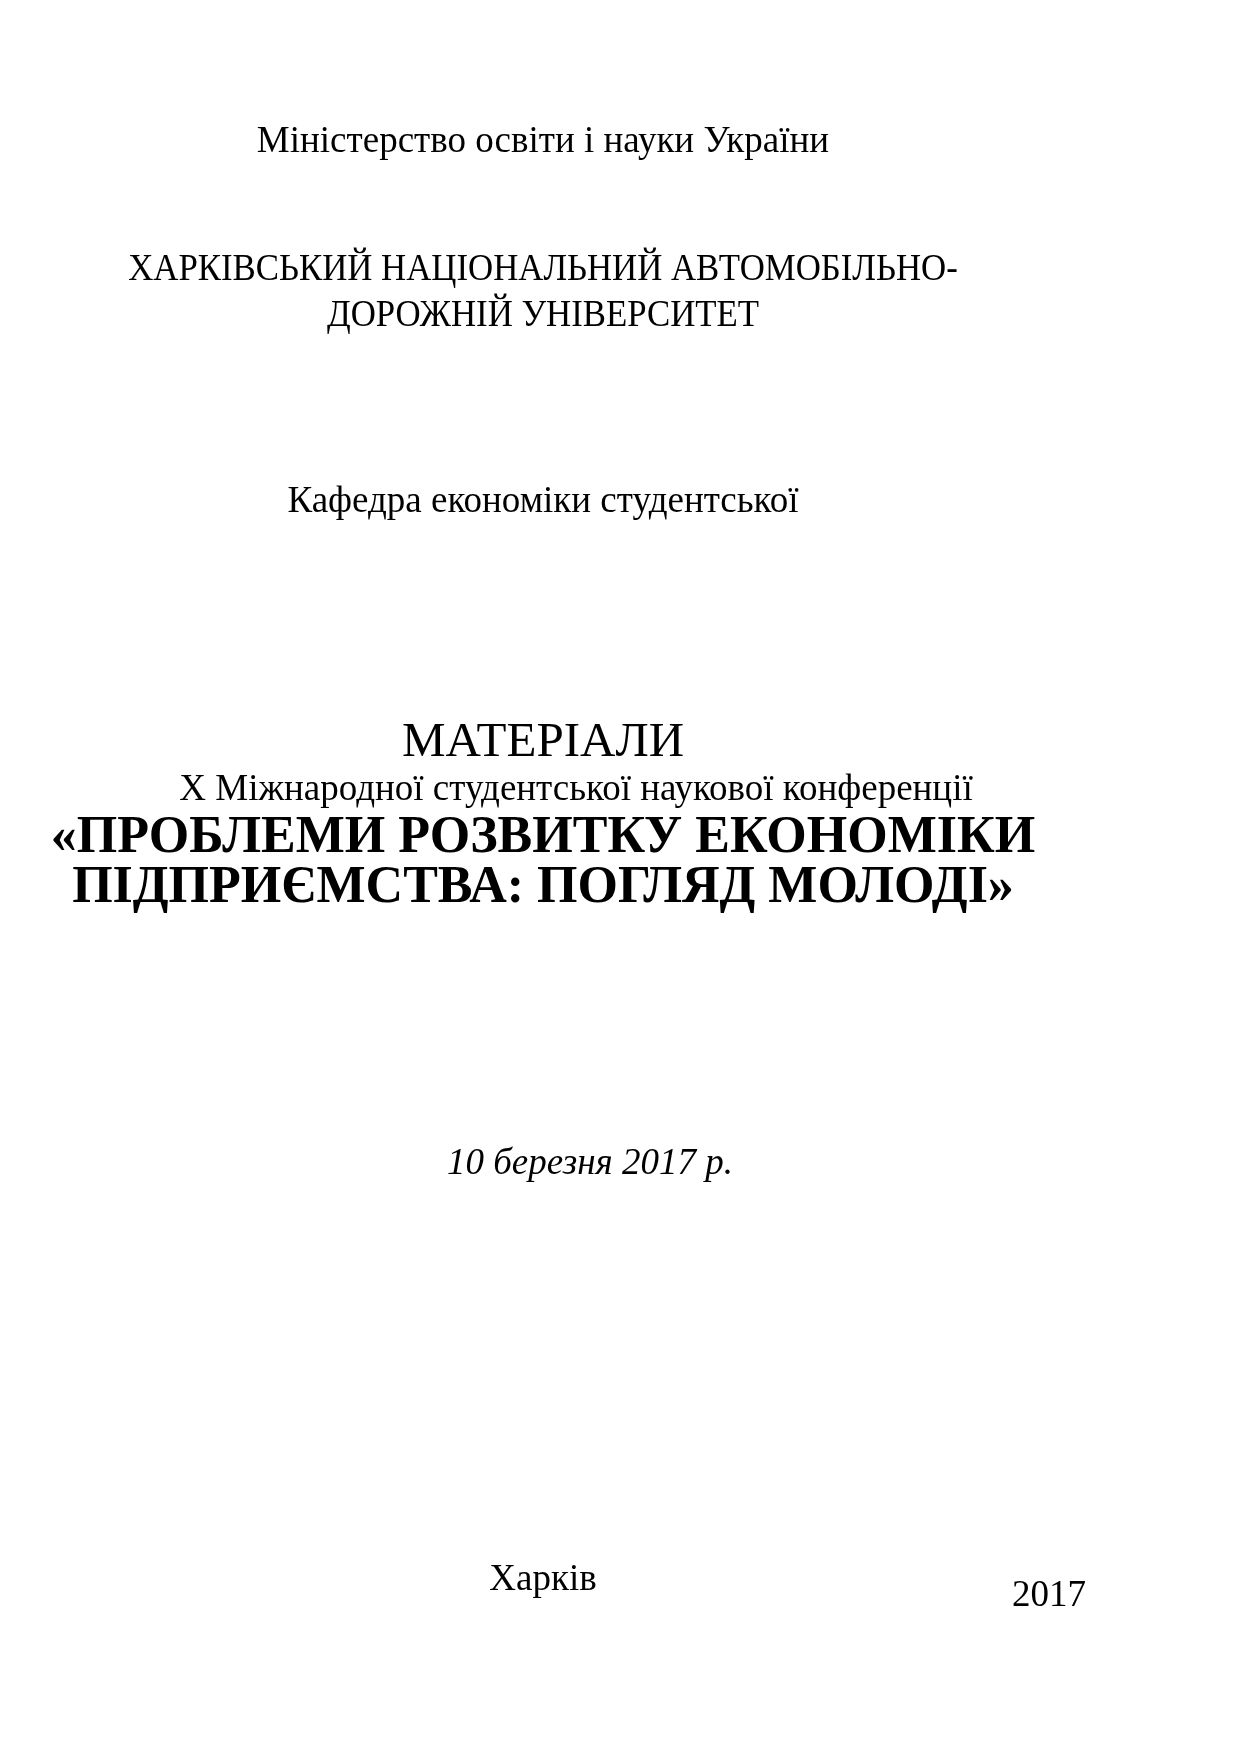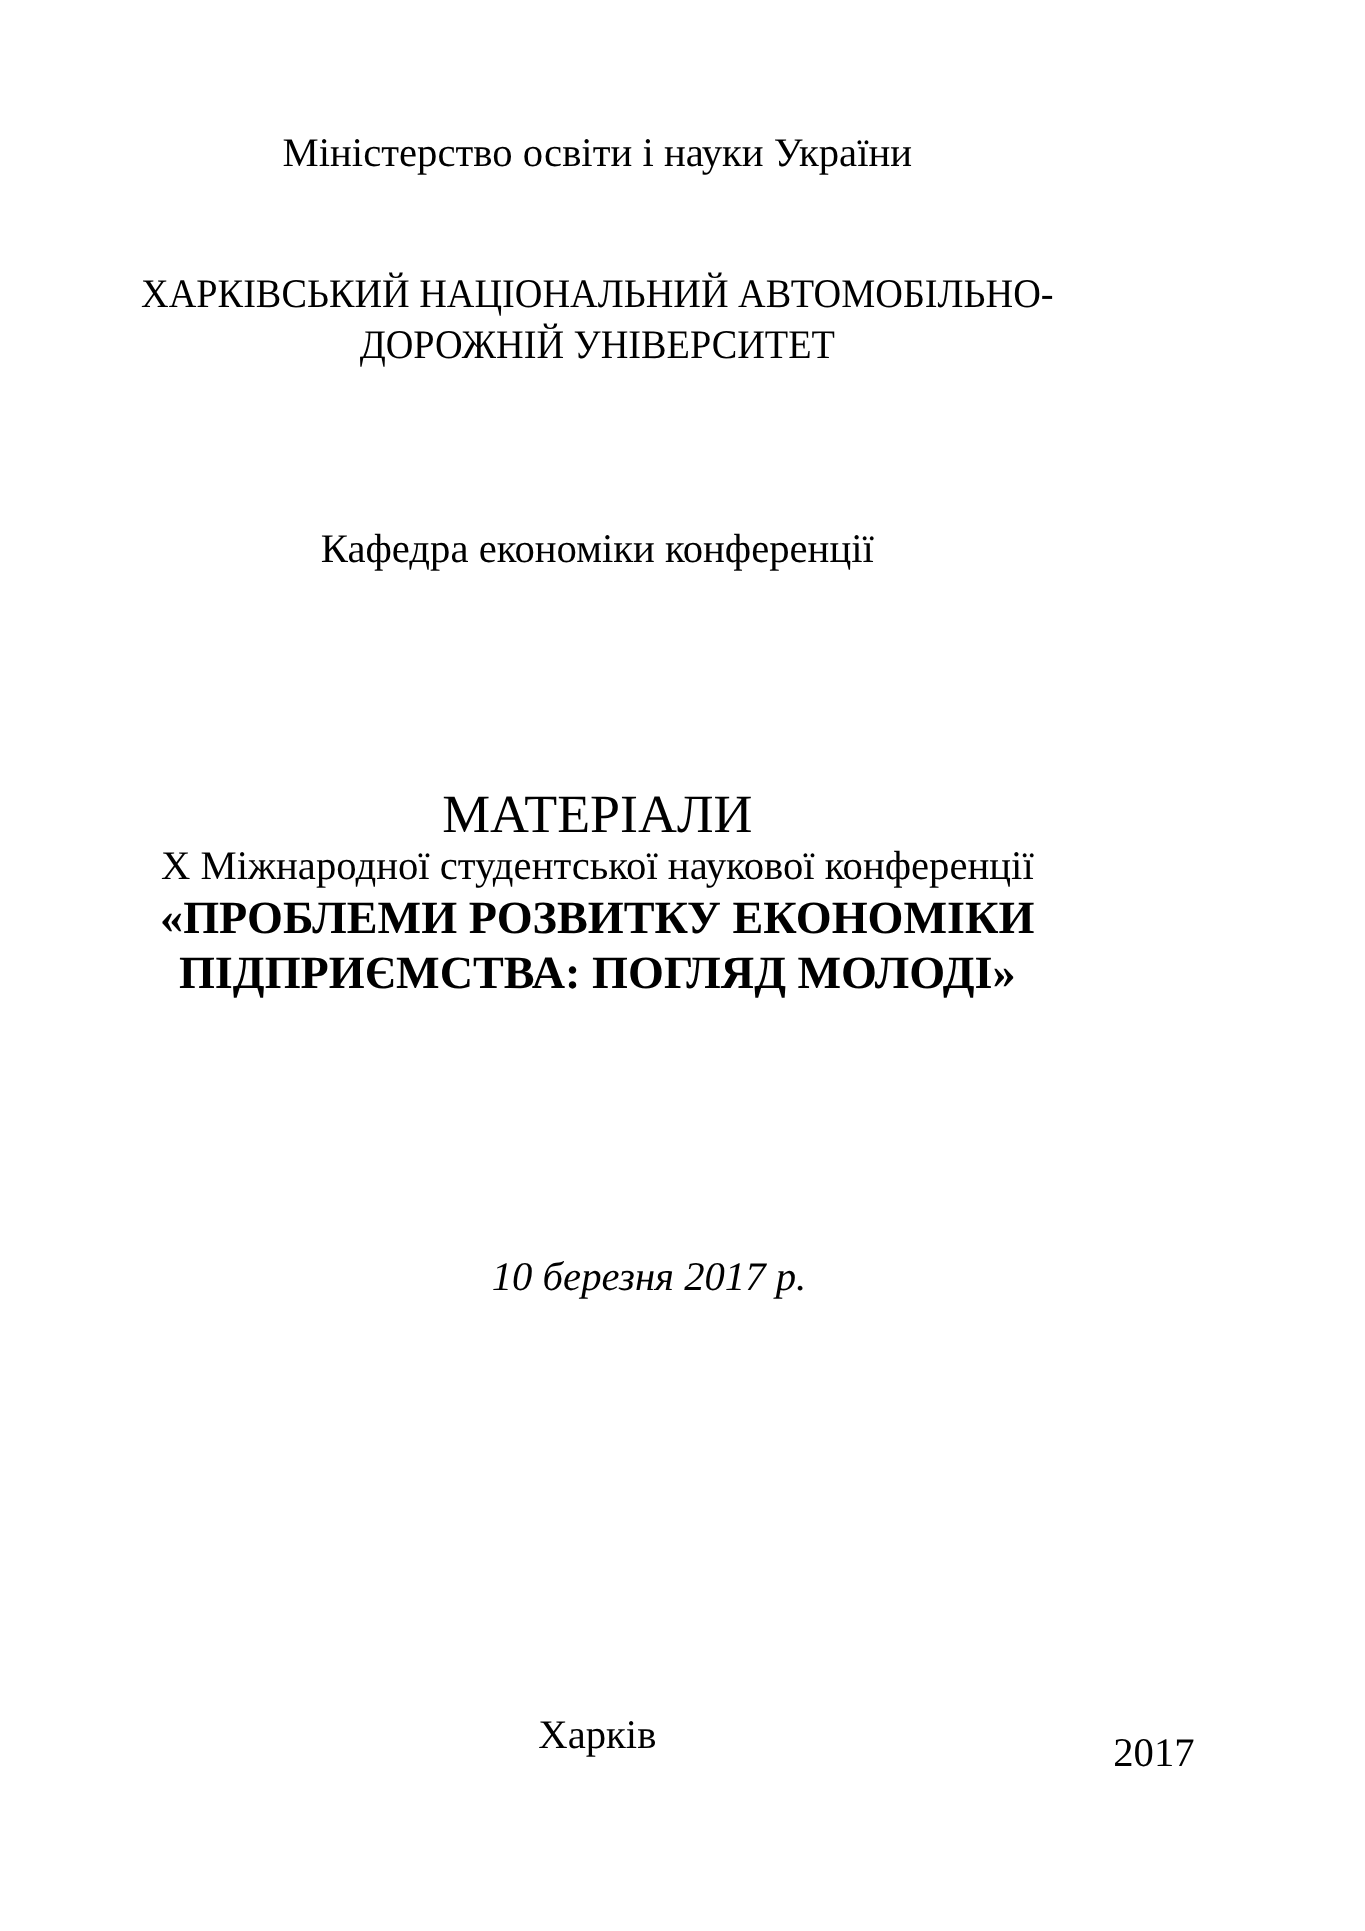--- a/index.html
+++ b/index.html
@@ -46,7 +46,7 @@
   <span class="u2">ДОРОЖНІЙ УНІВЕРСИТЕТ</span>
 </div>
 
-<div class="line department">Кафедра економіки конференції</div>
+<div class="line department">Кафедра економіки студентської</div>
 
 <div class="line materials-title">МАТЕРІАЛИ</div>
 

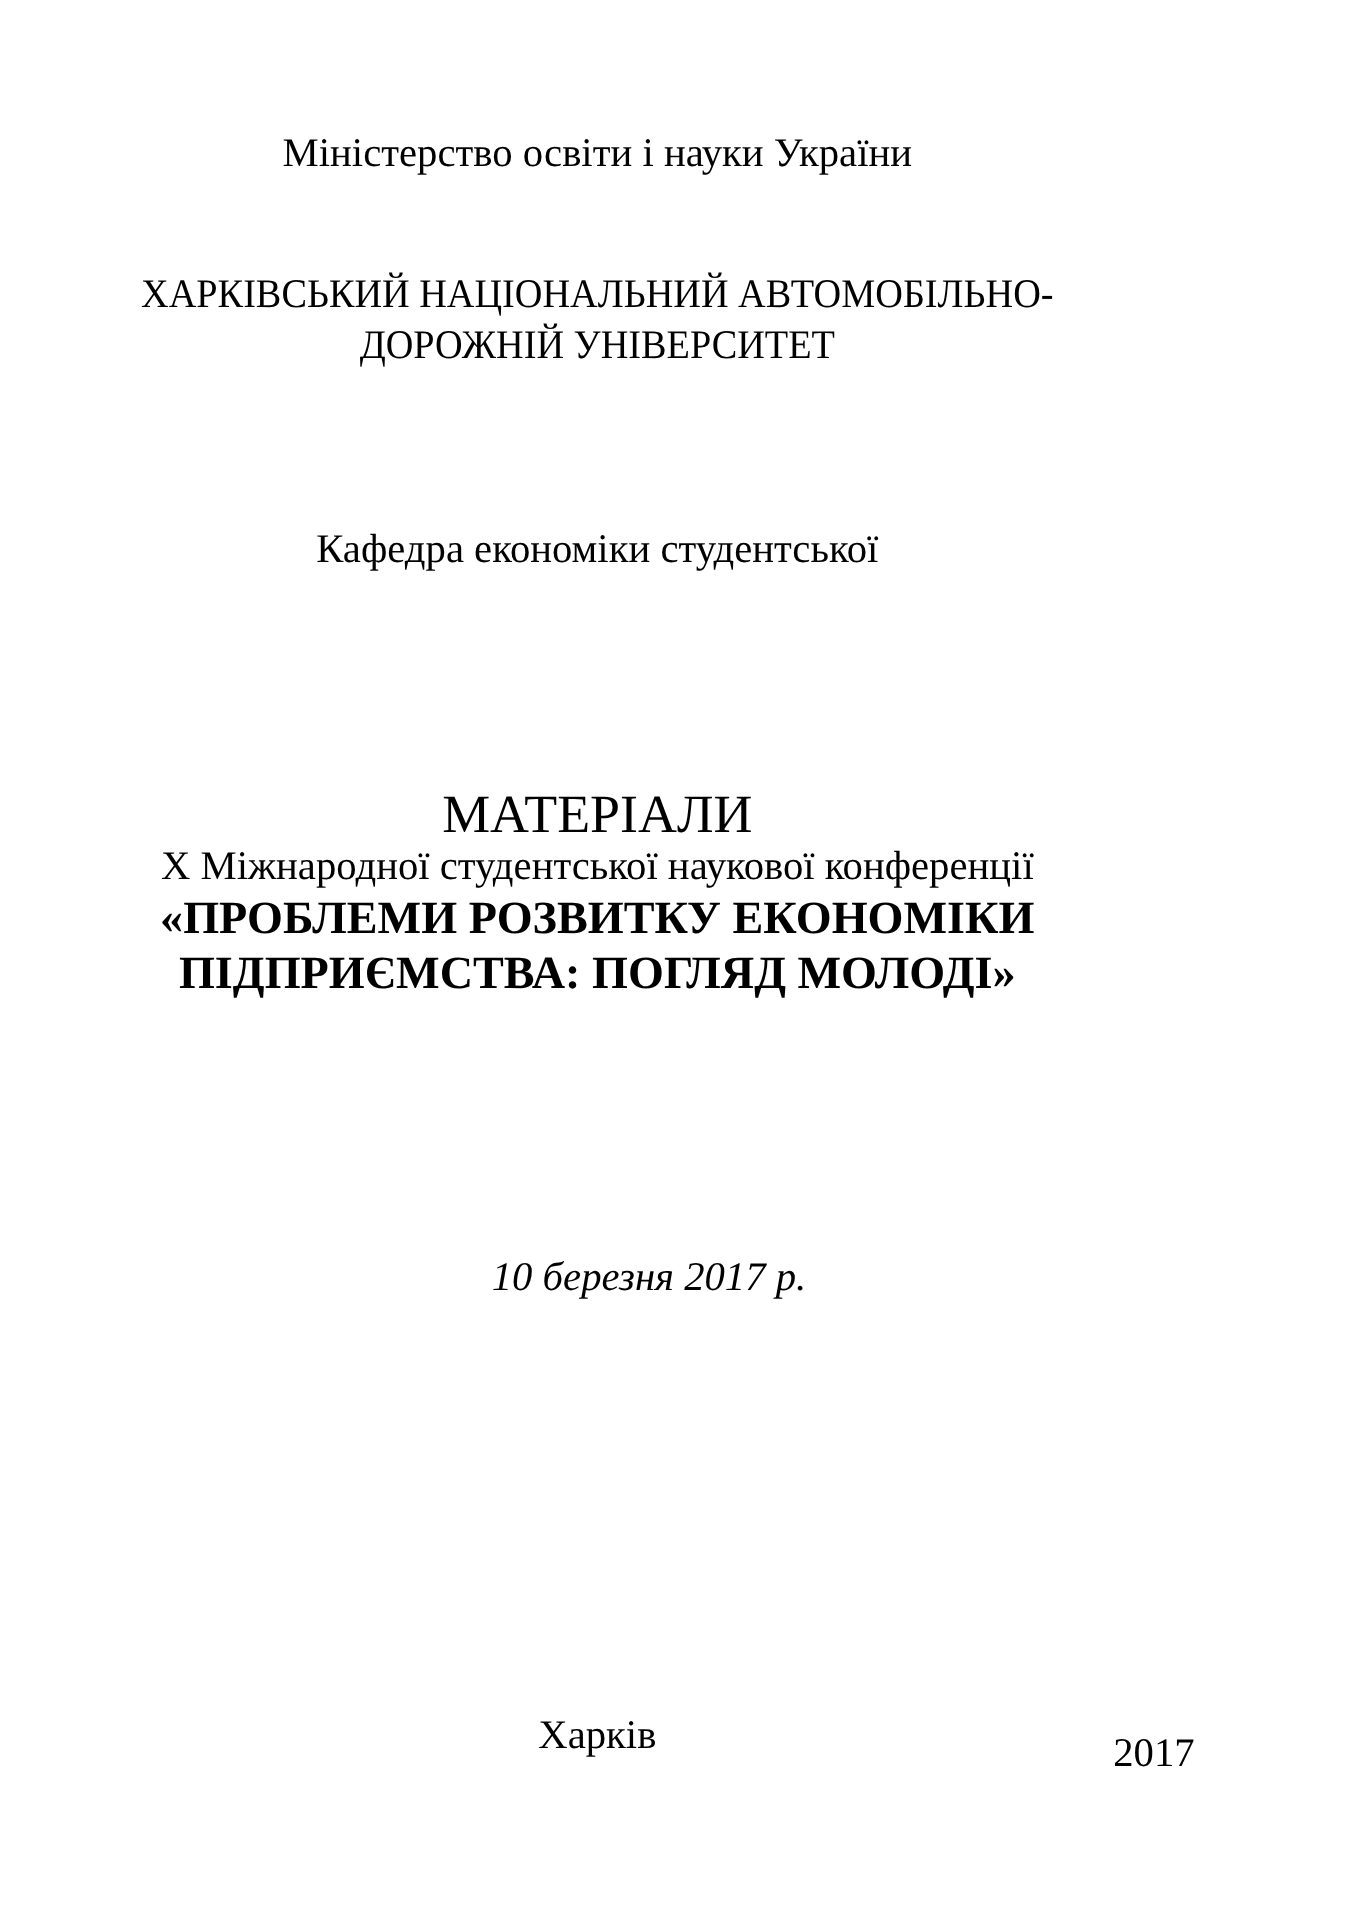--- a/index.html
+++ b/index.html
@@ -29,7 +29,7 @@
   .university .u2 { transform: scaleX(0.94); }
   .department { top: 478px; font-size: 37px; line-height: 44px; }
   .materials-title { top: 715px; font-size: 49px; line-height: 50px; }
-  .conference-line { top: 766px; font-size: 37px; line-height: 44px; }
+  .conference-line { top: 766px; font-size: 37px; line-height: 44px; padding-left: 33px; }
   .conf-title { top: 810px; font-size: 42px; line-height: 50px; font-weight: bold; }
   .conf-title span { display: block; }
   .date { top: 1140px; font-size: 37px; line-height: 44px; font-style: italic; margin-left: 47px; }

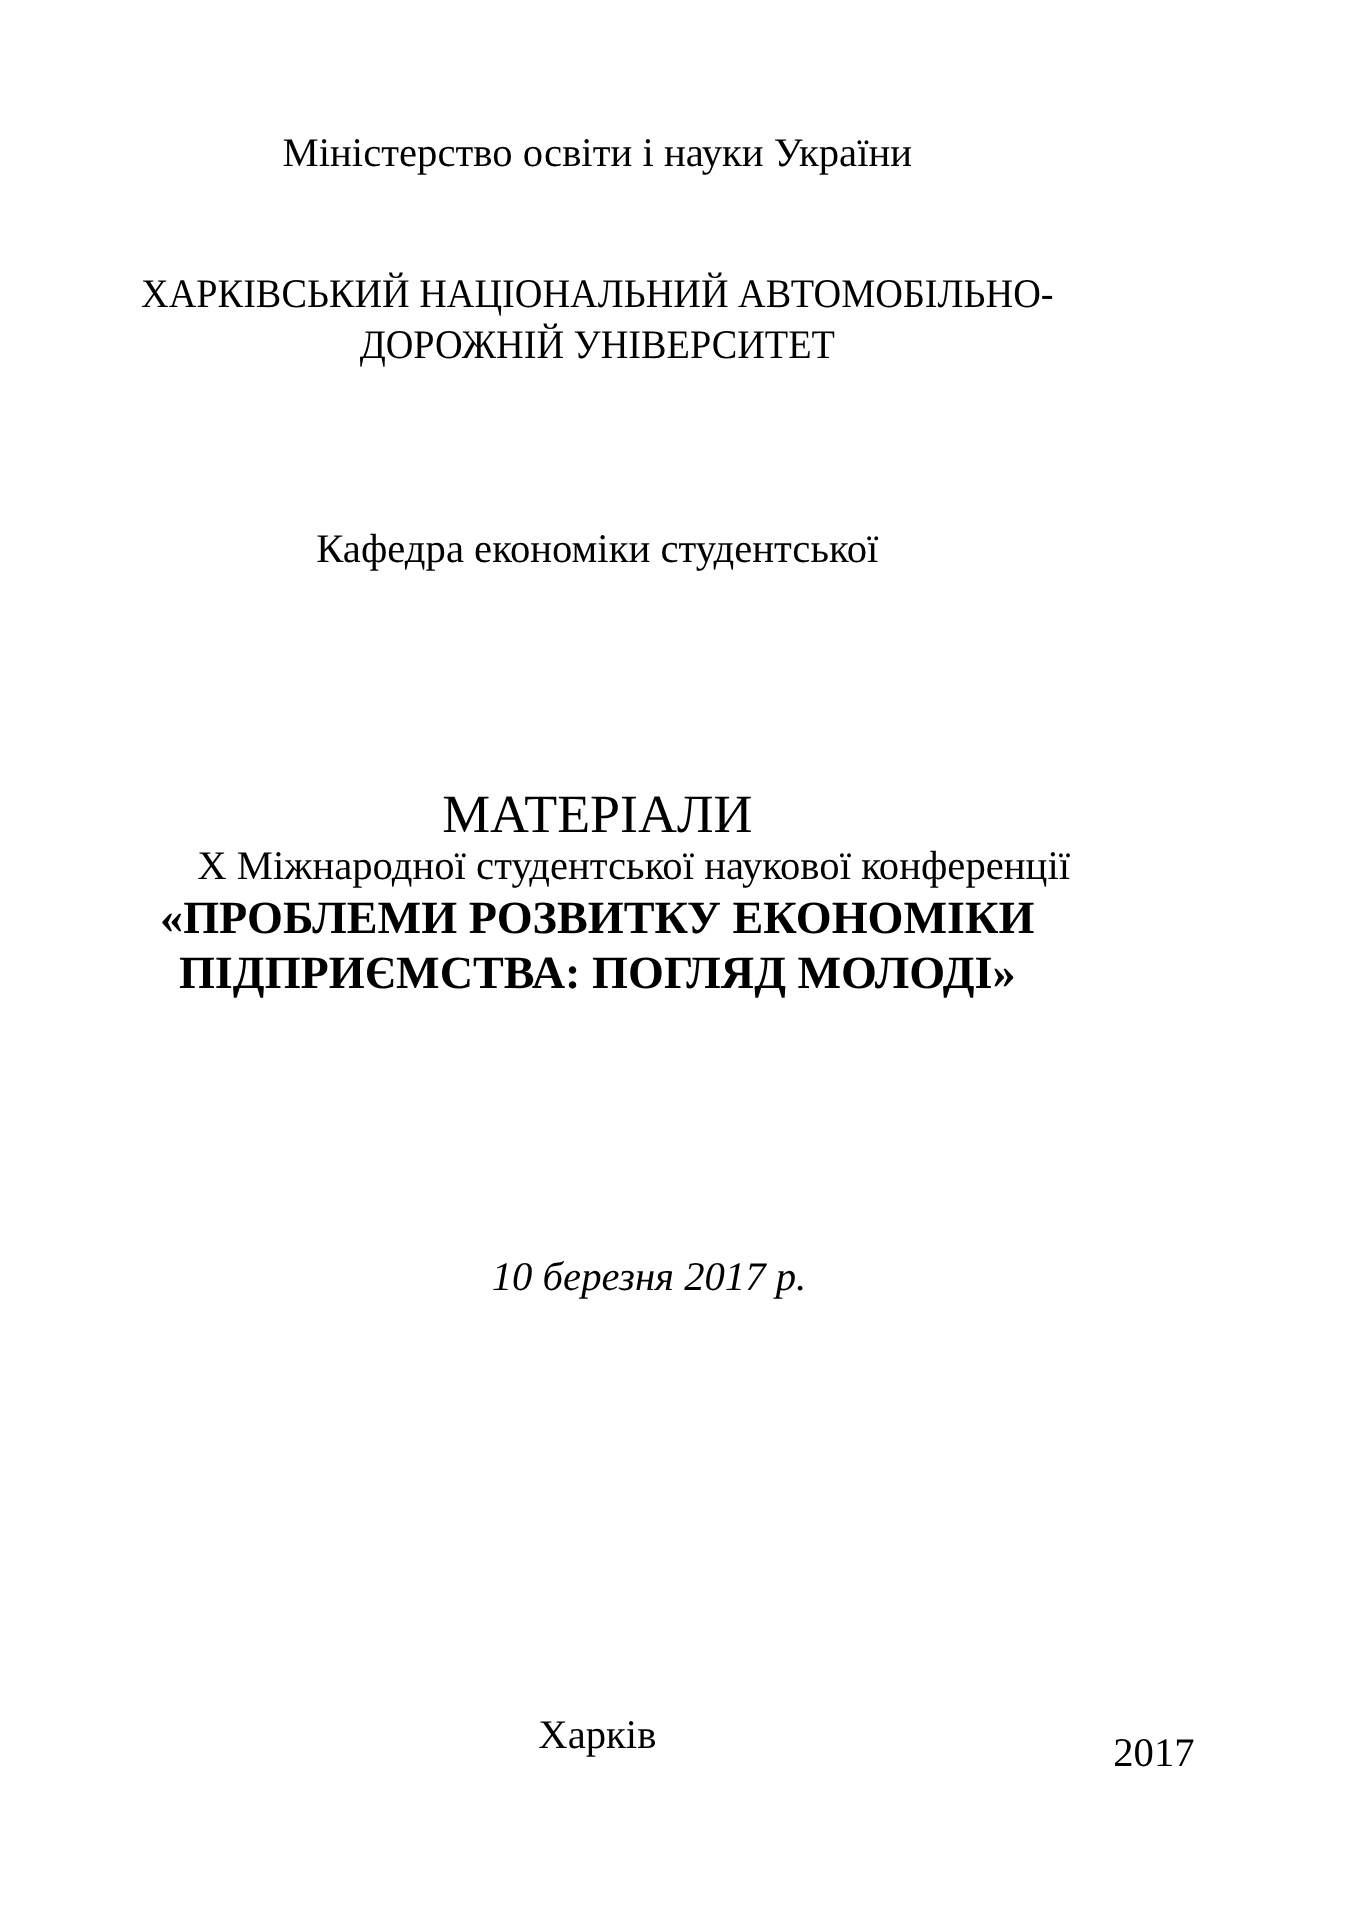--- a/index.html
+++ b/index.html
@@ -30,7 +30,7 @@
   .department { top: 478px; font-size: 37px; line-height: 44px; }
   .materials-title { top: 715px; font-size: 49px; line-height: 50px; }
   .conference-line { top: 766px; font-size: 37px; line-height: 44px; padding-left: 33px; }
-  .conf-title { top: 810px; font-size: 42px; line-height: 50px; font-weight: bold; }
+  .conf-title { top: 810px; font-size: 52px; line-height: 50px; font-weight: bold; }
   .conf-title span { display: block; }
   .date { top: 1140px; font-size: 37px; line-height: 44px; font-style: italic; margin-left: 47px; }
   .city { top: 1528px; font-size: 37px; line-height: 44px; margin-top: 28px; }

